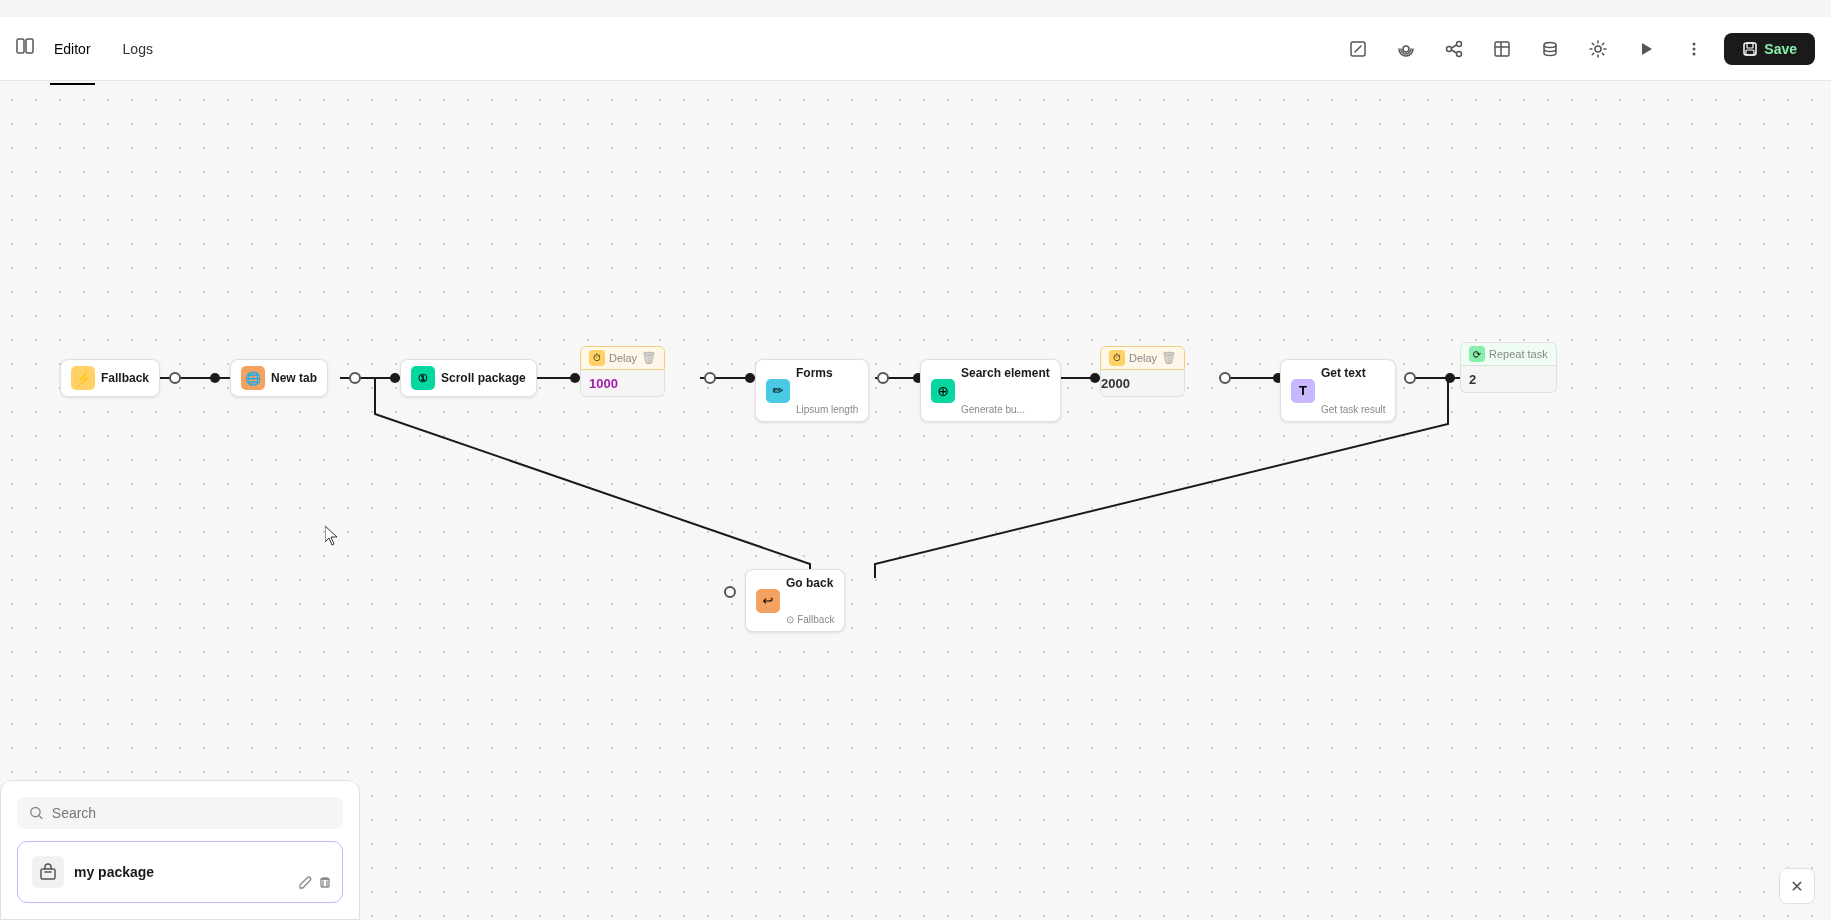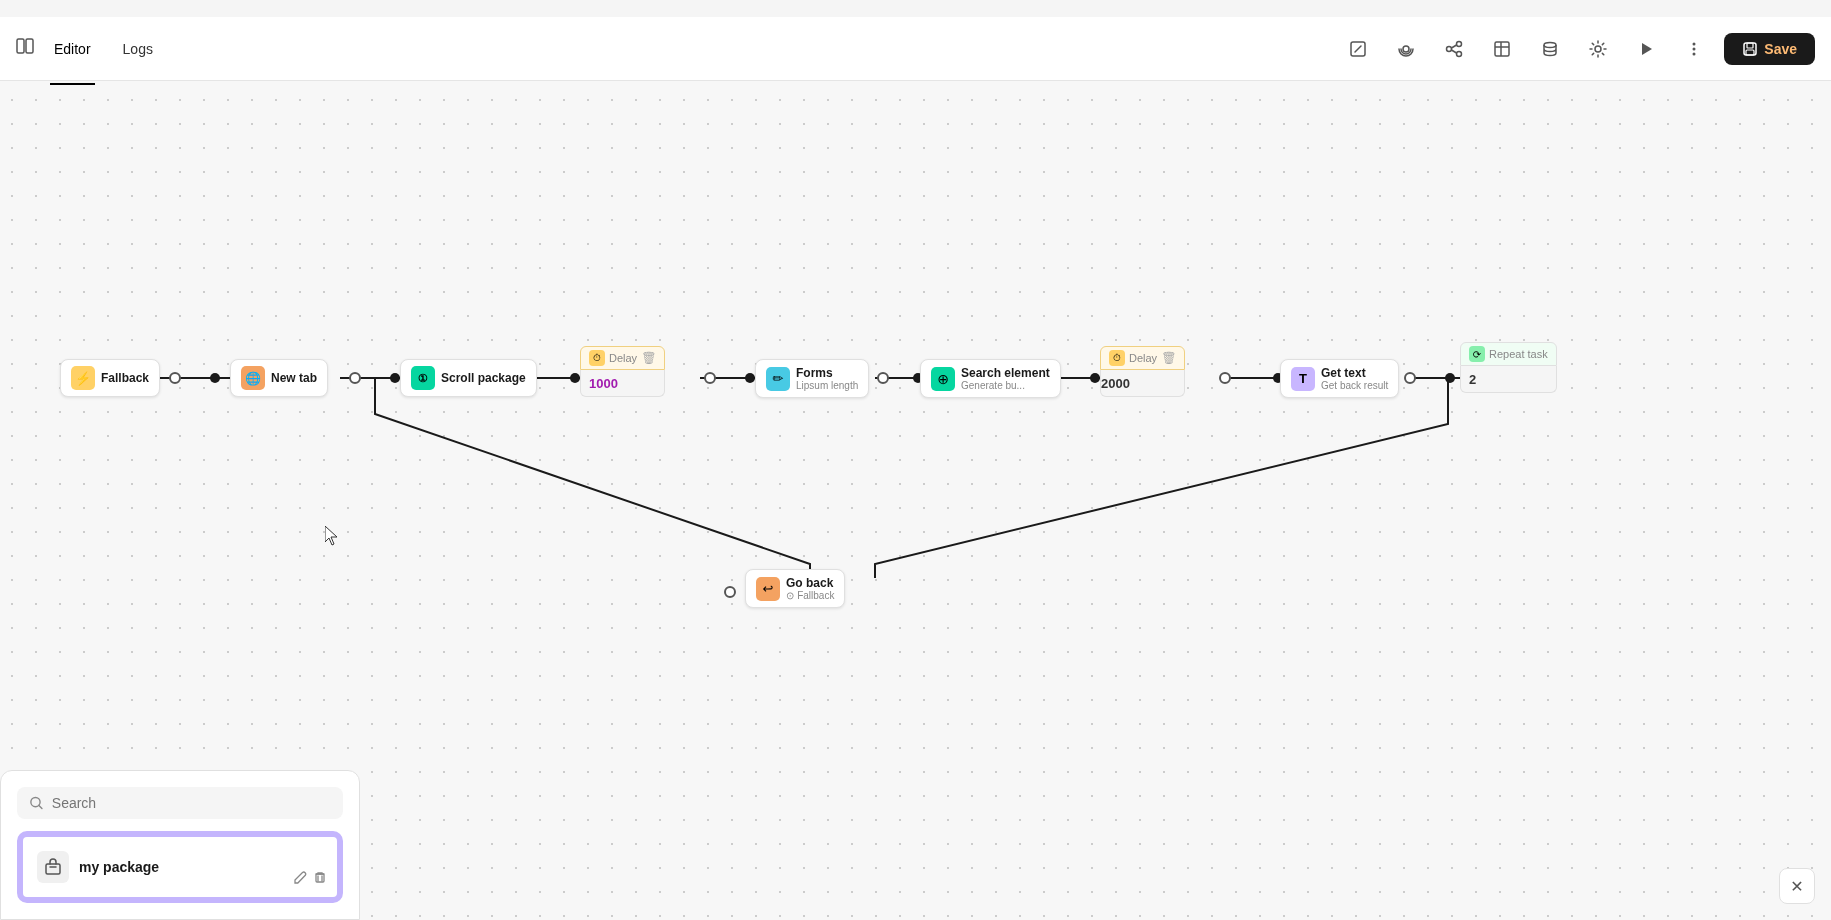--- a/index.html
+++ b/index.html
@@ -20,7 +20,7 @@
     .header-right { margin-left: auto; display: flex; align-items: center; gap: 12px; }
     .icon-btn { background: none; border: none; cursor: pointer; color: #333; font-size: 18px; width: 36px; height: 36px; display: flex; align-items: center; justify-content: center; border-radius: 6px; }
     .save-btn {
-      background: #1a1a1a; color: #fdba74; border: none; border-radius: 8px;
+      background: #1a1a1a; color: #86efac; border: none; border-radius: 8px;
       padding: 8px 18px; font-size: 14px; font-weight: 600; cursor: pointer;
       display: flex; align-items: center; gap: 6px;
     }

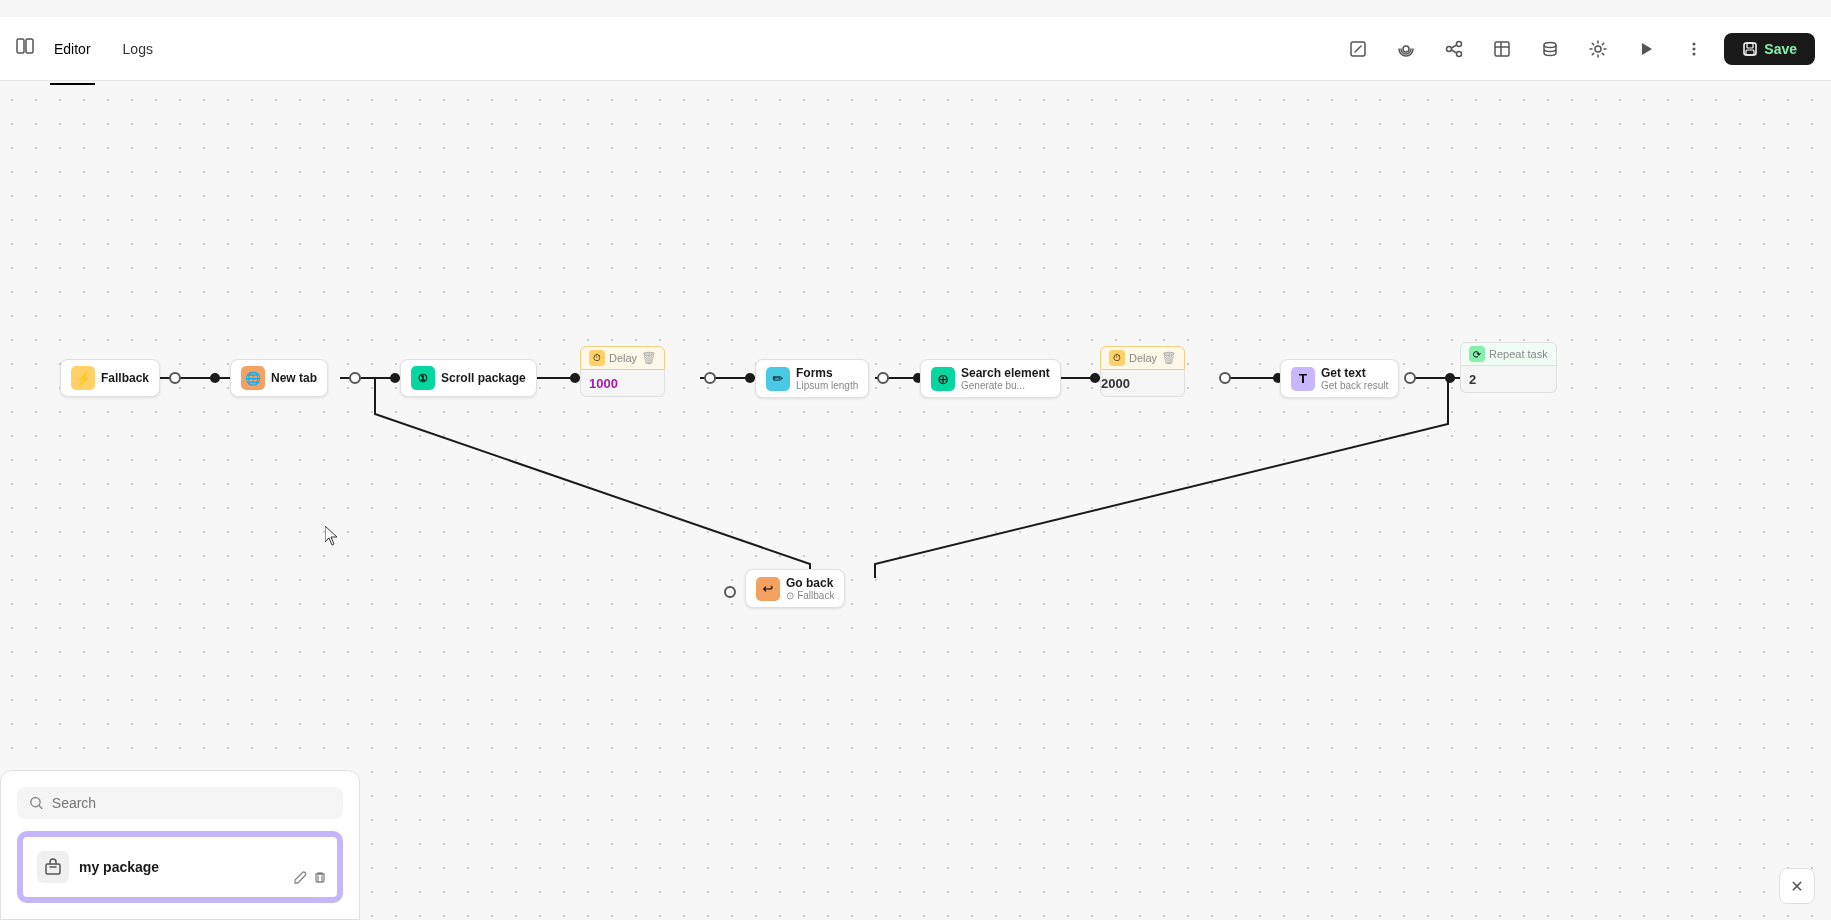--- a/index.html
+++ b/index.html
@@ -54,7 +54,7 @@
     .icon-purple { background: #c8b6ff; }
 
     .node-label { font-size: 12px; font-weight: 600; color: #1a1a1a; }
-    .node-sublabel { font-size: 10px; color: #888; }
+    .node-sublabel { font-size: 10px; color: #888; margin-top: 24px; }
 
     .node-trigger { top: 295px; left: 60px; }
     .node-newtab { top: 295px; left: 230px; }

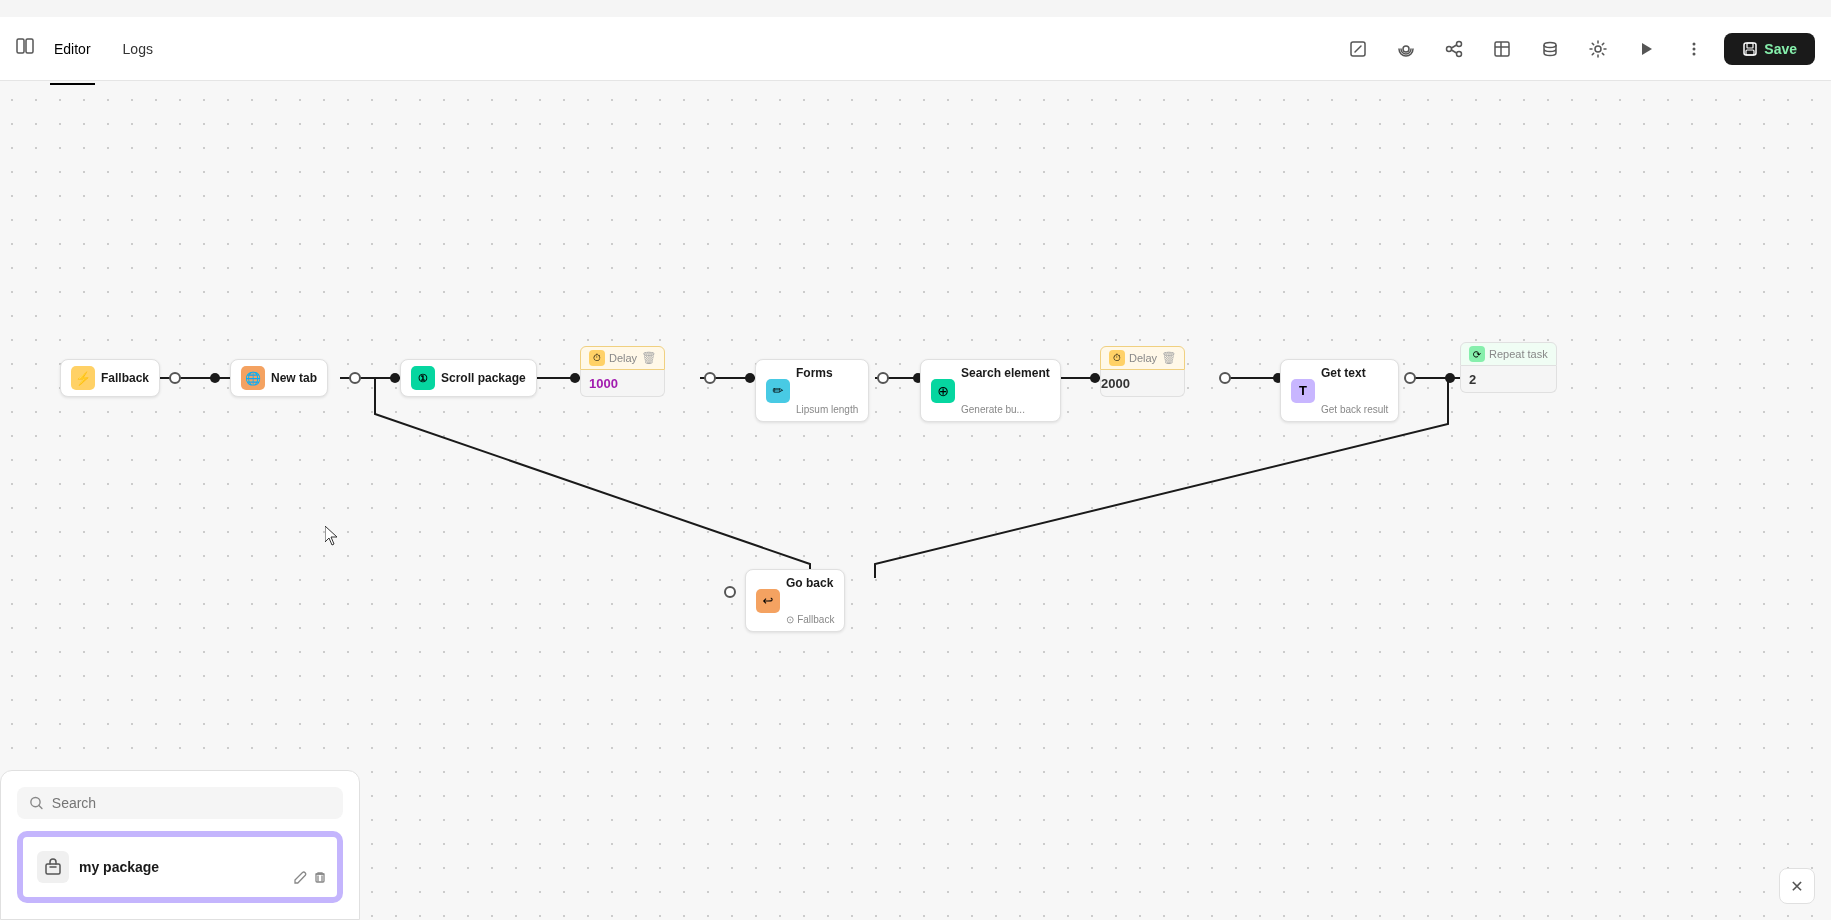--- a/index.html
+++ b/index.html
@@ -301,7 +301,7 @@
     <div class="node-icon icon-purple" style="font-weight:bold;">T</div>
     <div>
       <div class="node-label">Get text</div>
-      <div class="node-sublabel">Get back result</div>
+      <div class="node-sublabel">Get task result</div>
     </div>
   </div>
 

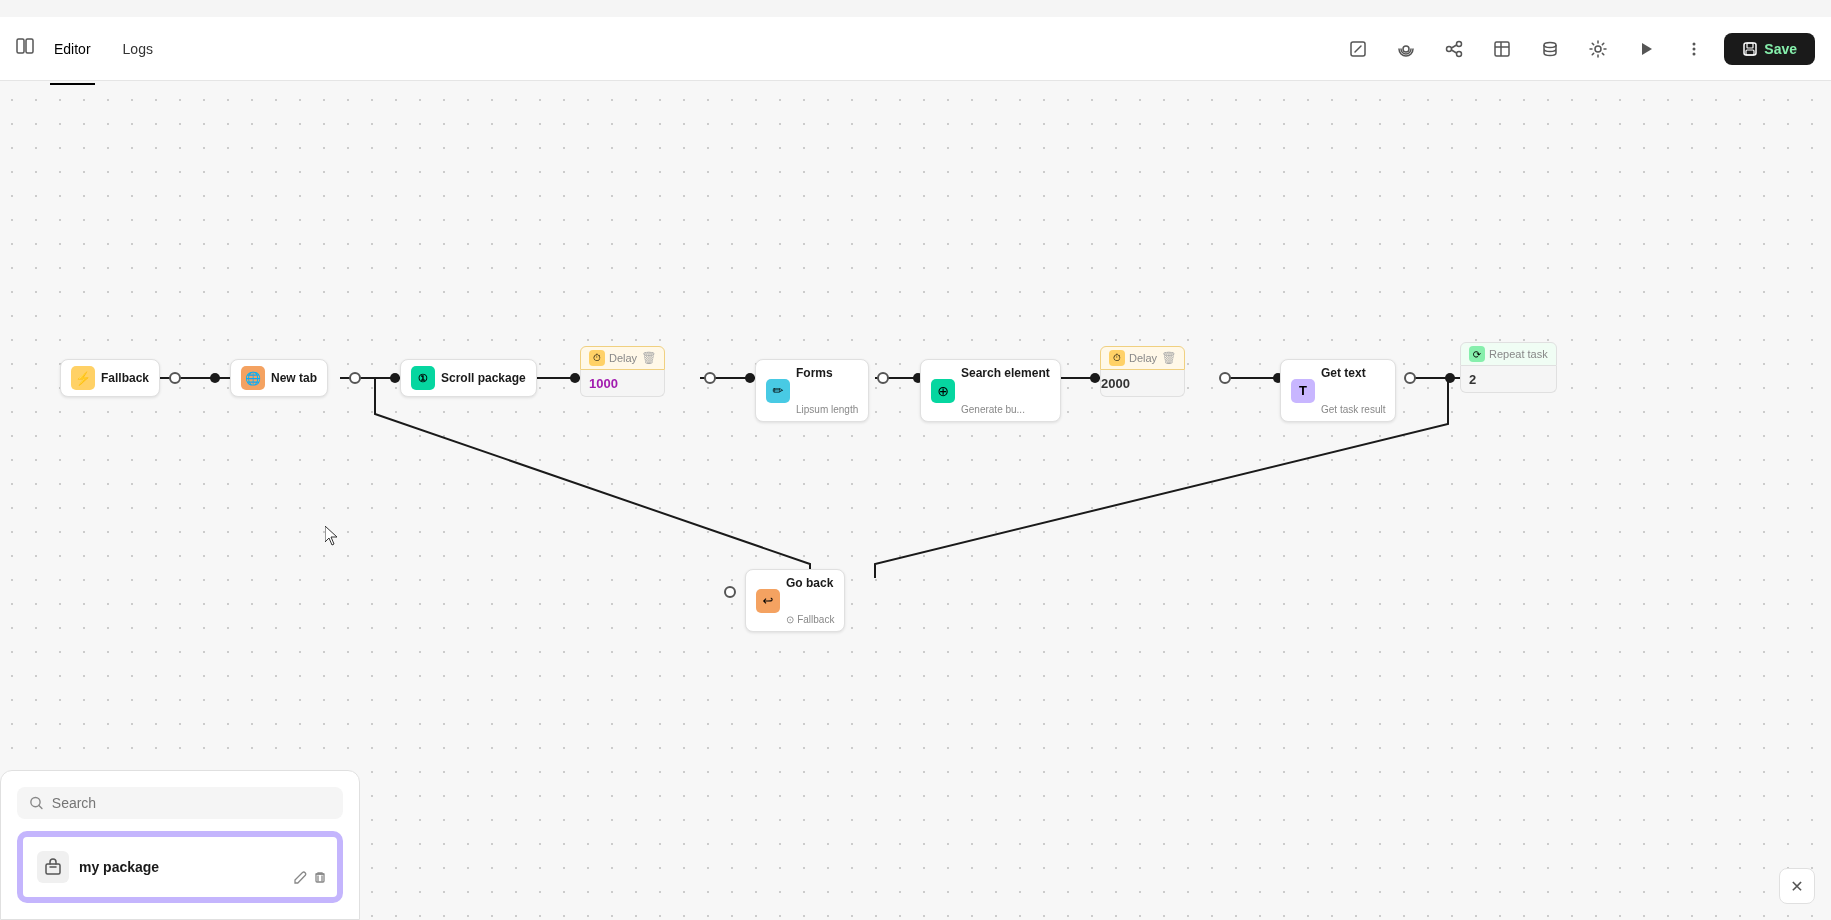--- a/index.html
+++ b/index.html
@@ -86,7 +86,7 @@
       background: none; border: none; outline: none; font-size: 14px; color: #555; width: 100%;
     }
     .package-card {
-      background: #fff; border: 6px solid #c4b5fd; border-radius: 10px;
+      background: #fff; border: 1px solid #c4b5fd; border-radius: 10px;
       padding: 14px; display: flex; align-items: center; gap: 10px;
       position: relative;
     }

